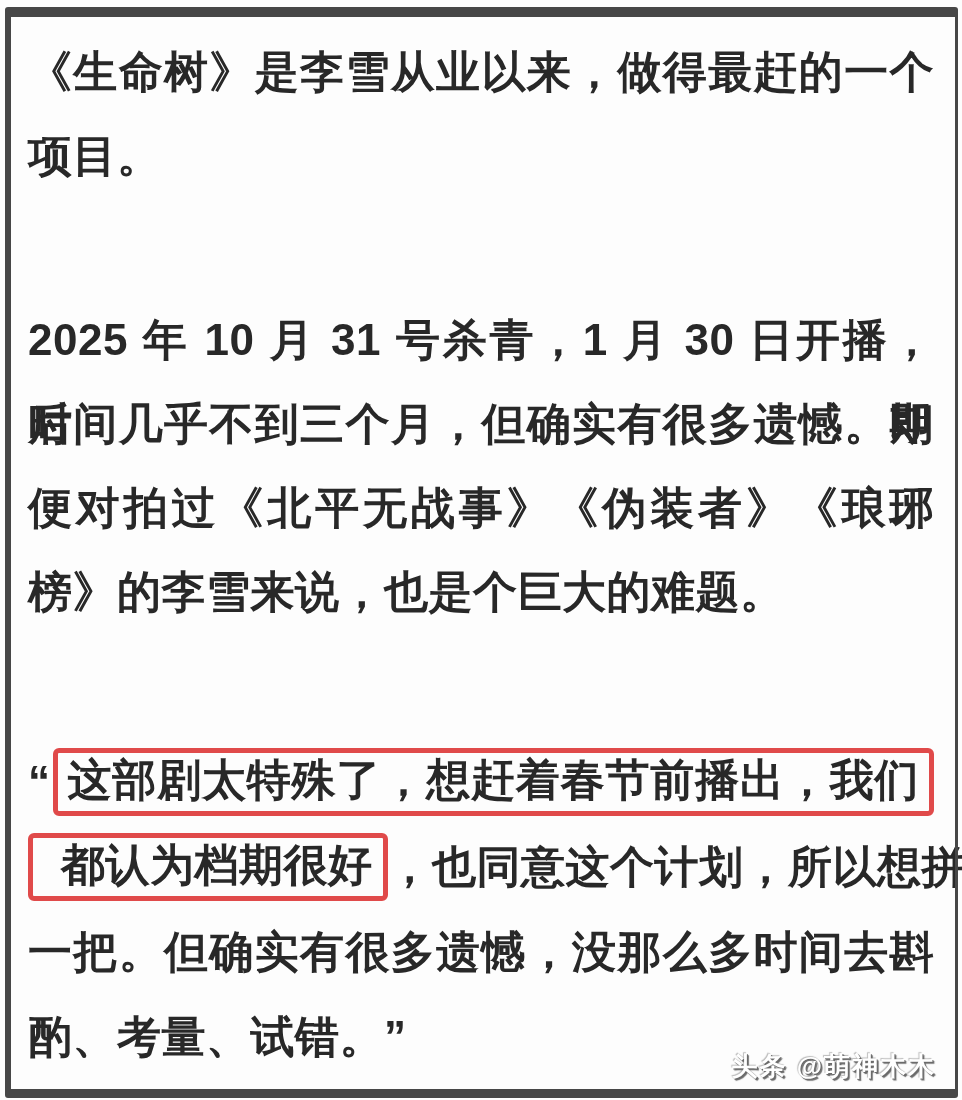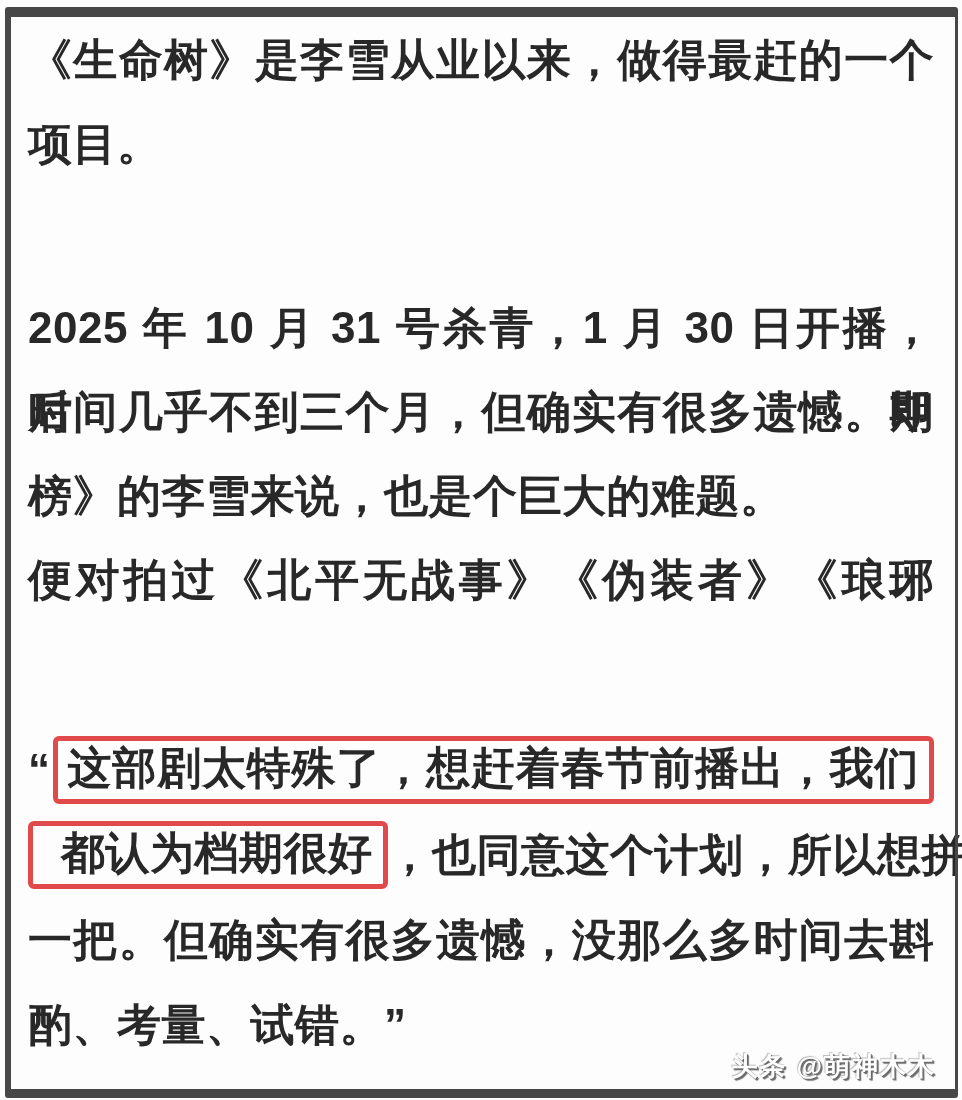--- a/index.html
+++ b/index.html
@@ -36,7 +36,7 @@
   .article {
     position: absolute;
     left: 28px;
-    top: 18px;
+    top: 30px;
     width: 906px;
     font-size: 44px;
     font-weight: 600;

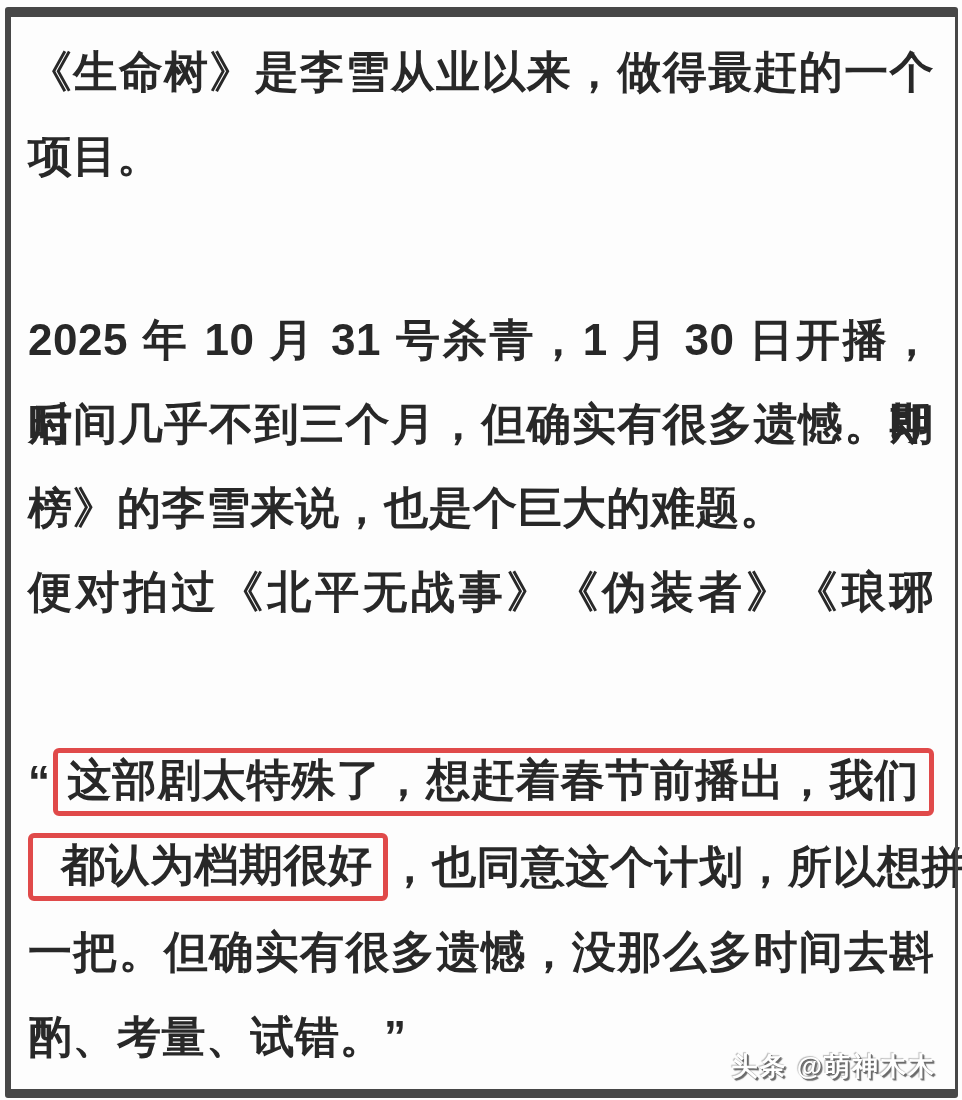--- a/index.html
+++ b/index.html
@@ -124,8 +124,8 @@
     <div class="para p2">
       <div class="line just">2025 年 10 月 31 号杀青，1 月 30 日开播，后期</div>
       <div class="line just">时间几乎不到三个月，但确实有很多遗憾。即</div>
+      <div class="line just">便对拍过《北平无战事》《伪装者》《琅琊</div>
       <div class="line">榜》的李雪来说，也是个巨大的难题。</div>
-      <div class="line just">便对拍过《北平无战事》《伪装者》《琅琊</div>
     </div>
 
     <div class="para quote">

